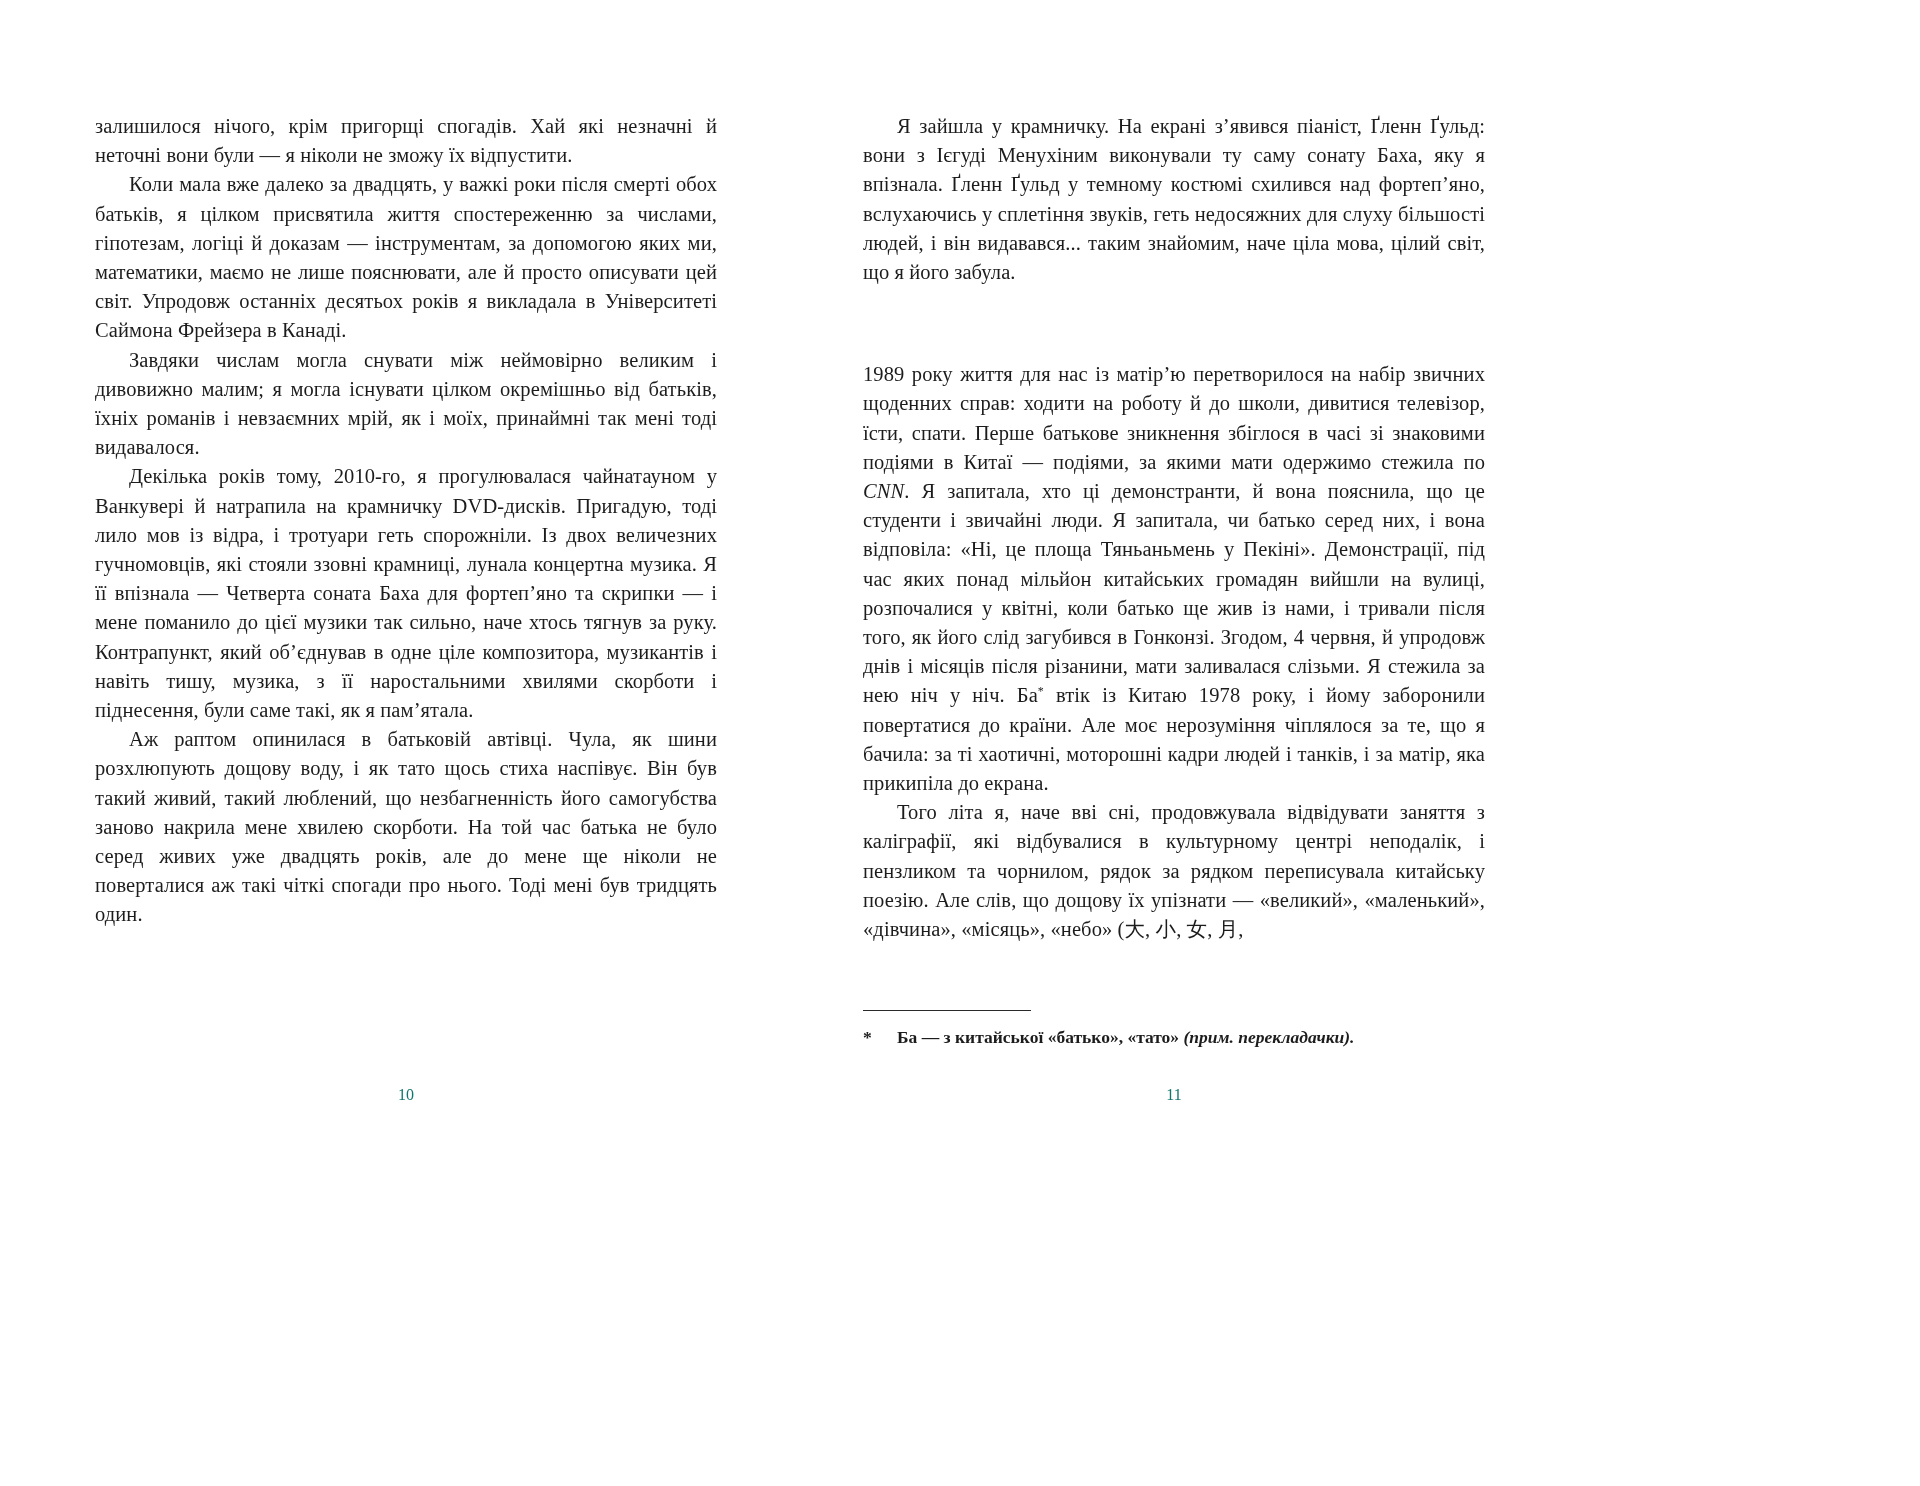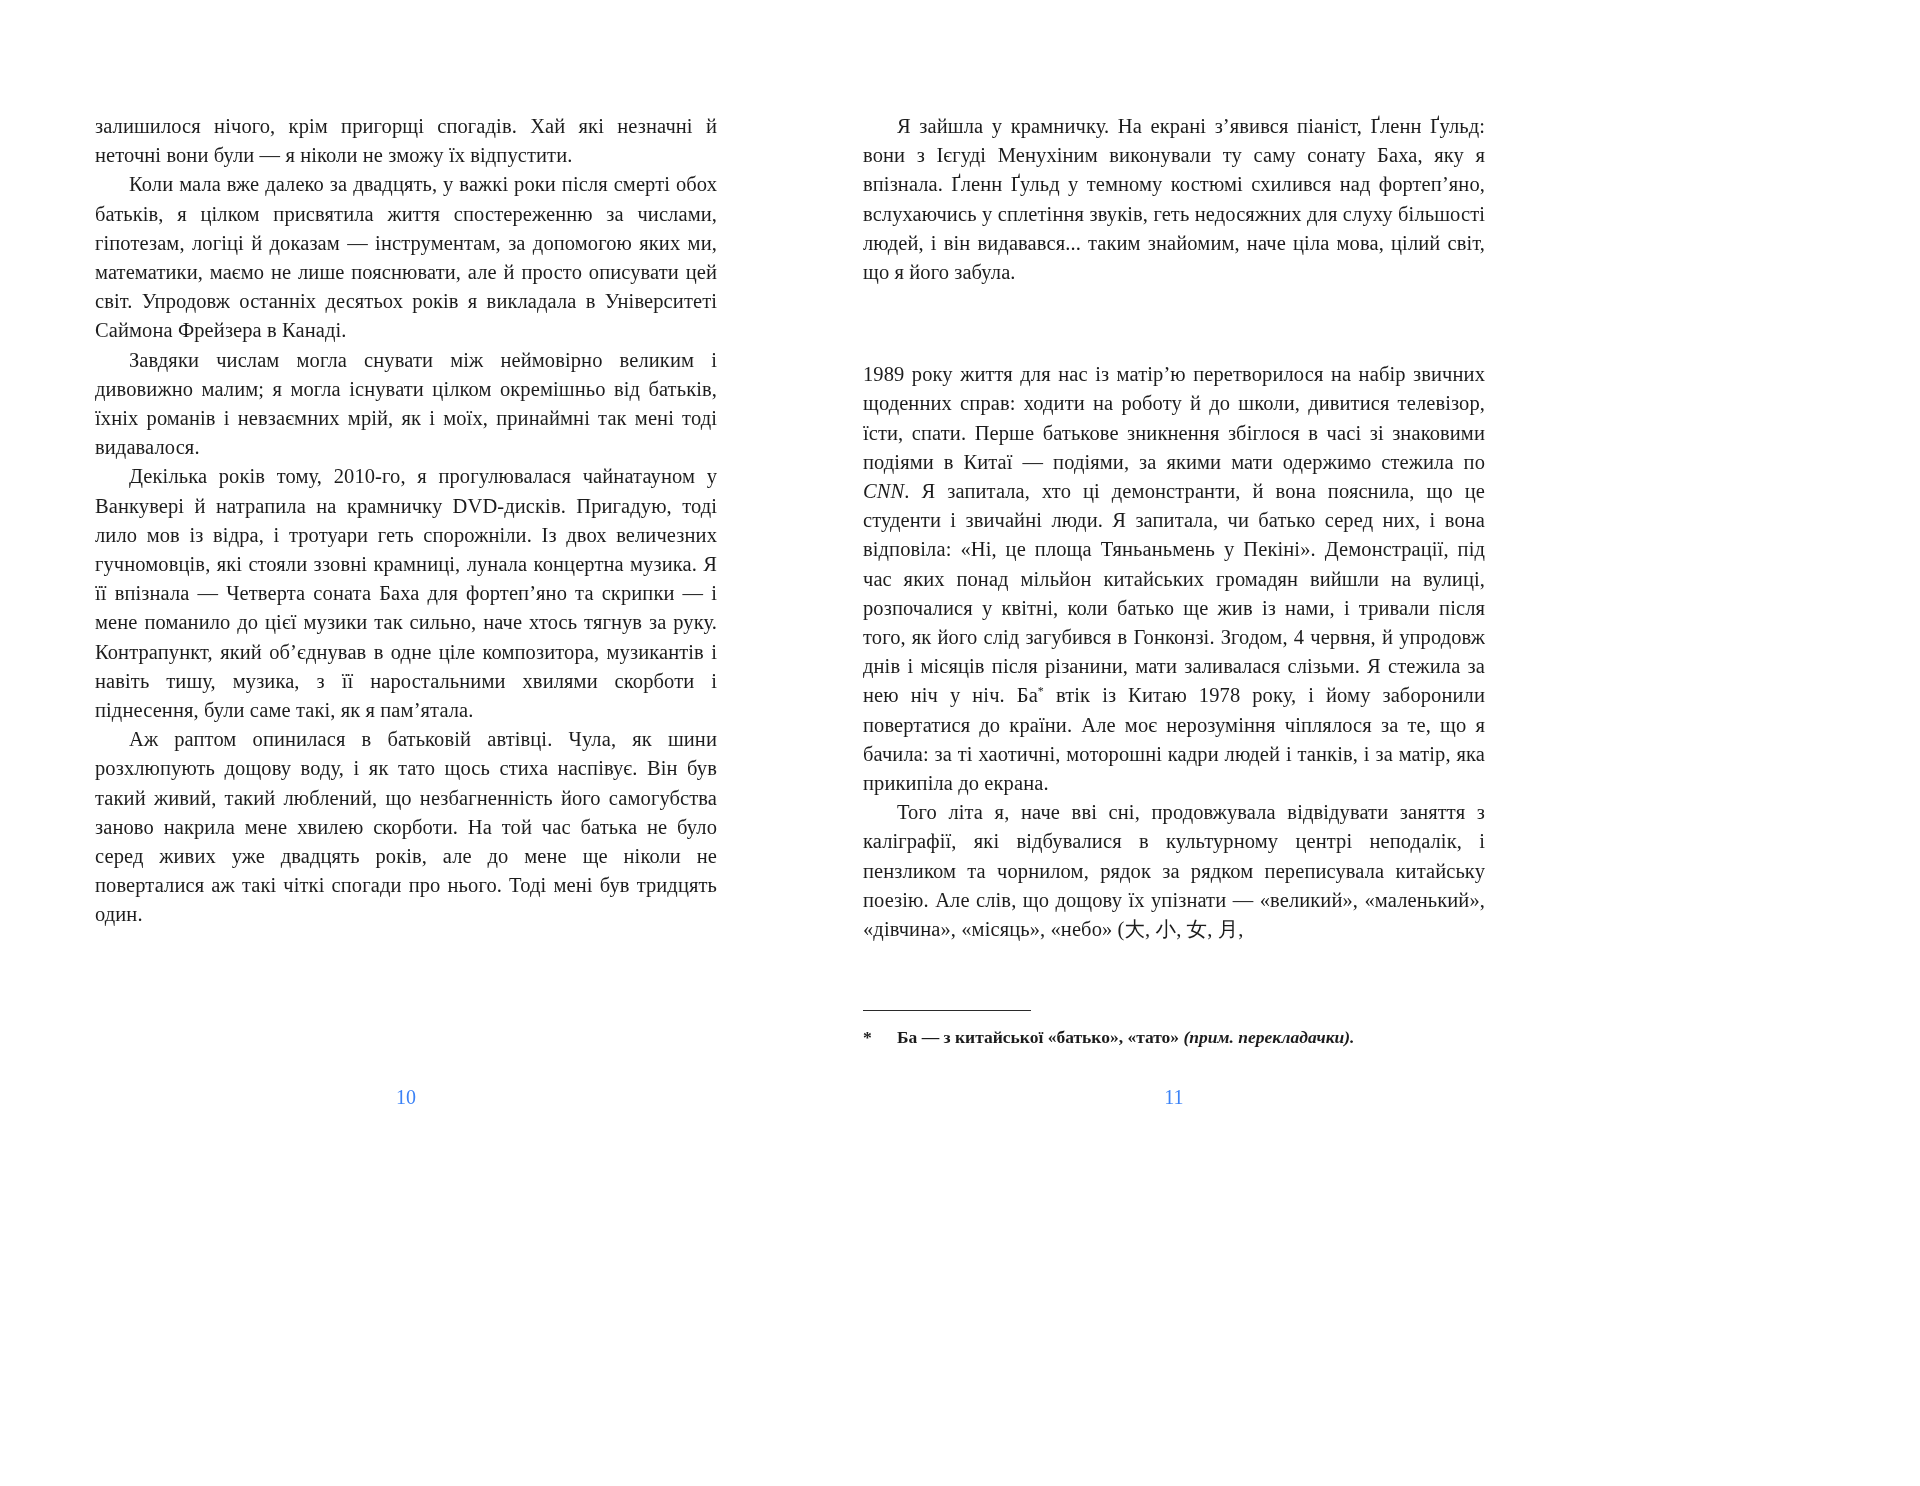--- a/index.html
+++ b/index.html
@@ -74,8 +74,8 @@
     top: 974px;
     width: 100%;
     text-align: center;
-    font-size: 20px;
-    color: #3b82f6;
+    font-size: 16px;
+    color: #0f766e;
   }
   .page-right .page-number { top: 974px; }
 </style>

